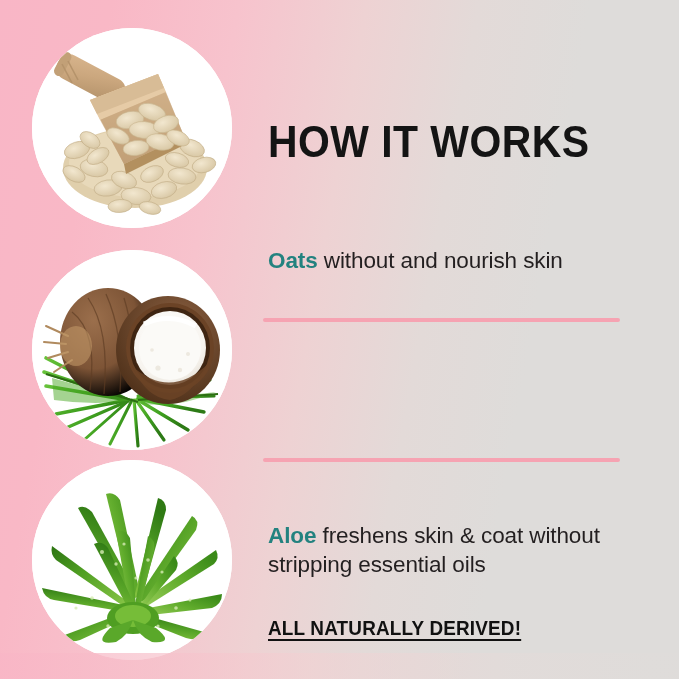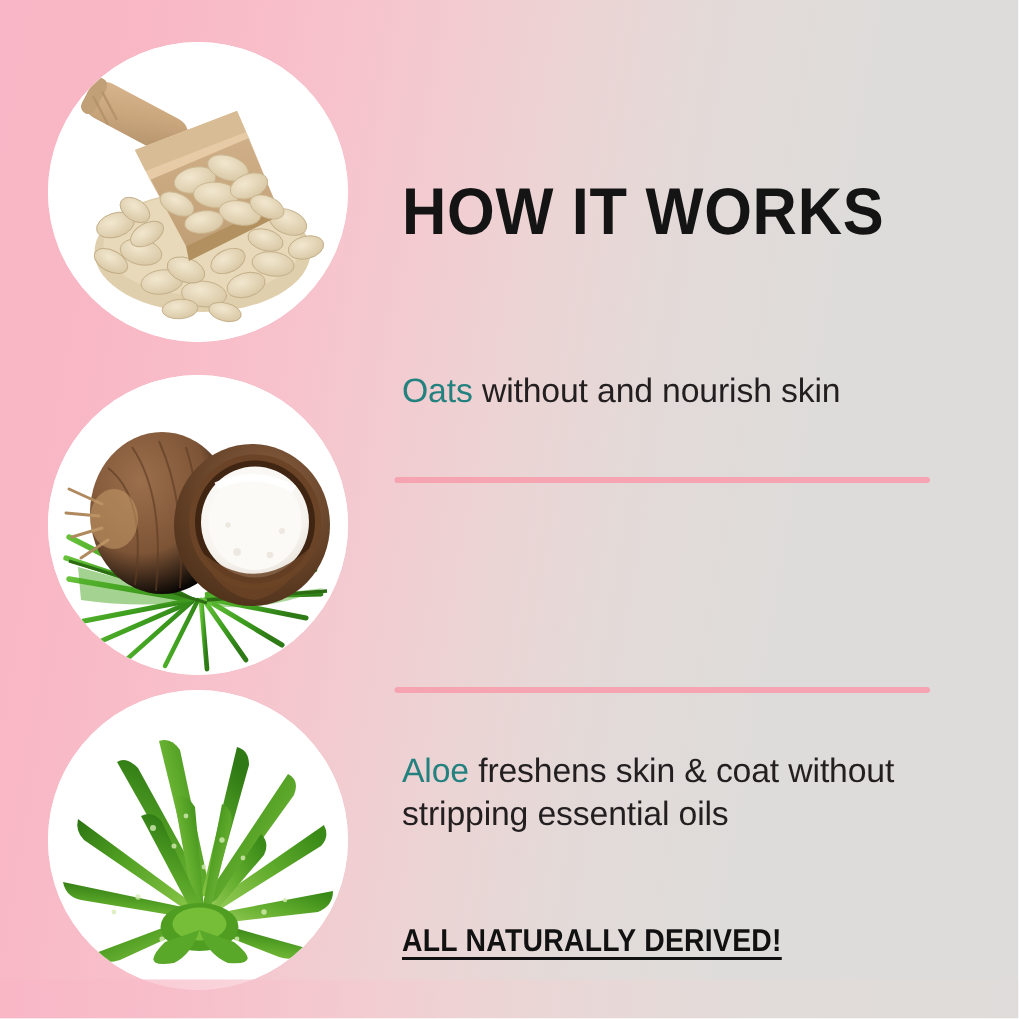--- a/index.html
+++ b/index.html
@@ -106,7 +106,7 @@
 
   .benefit .hl {
     color: #23827f;
-    font-weight: normal;
+    font-weight: bold;
   }
 
   .divider {

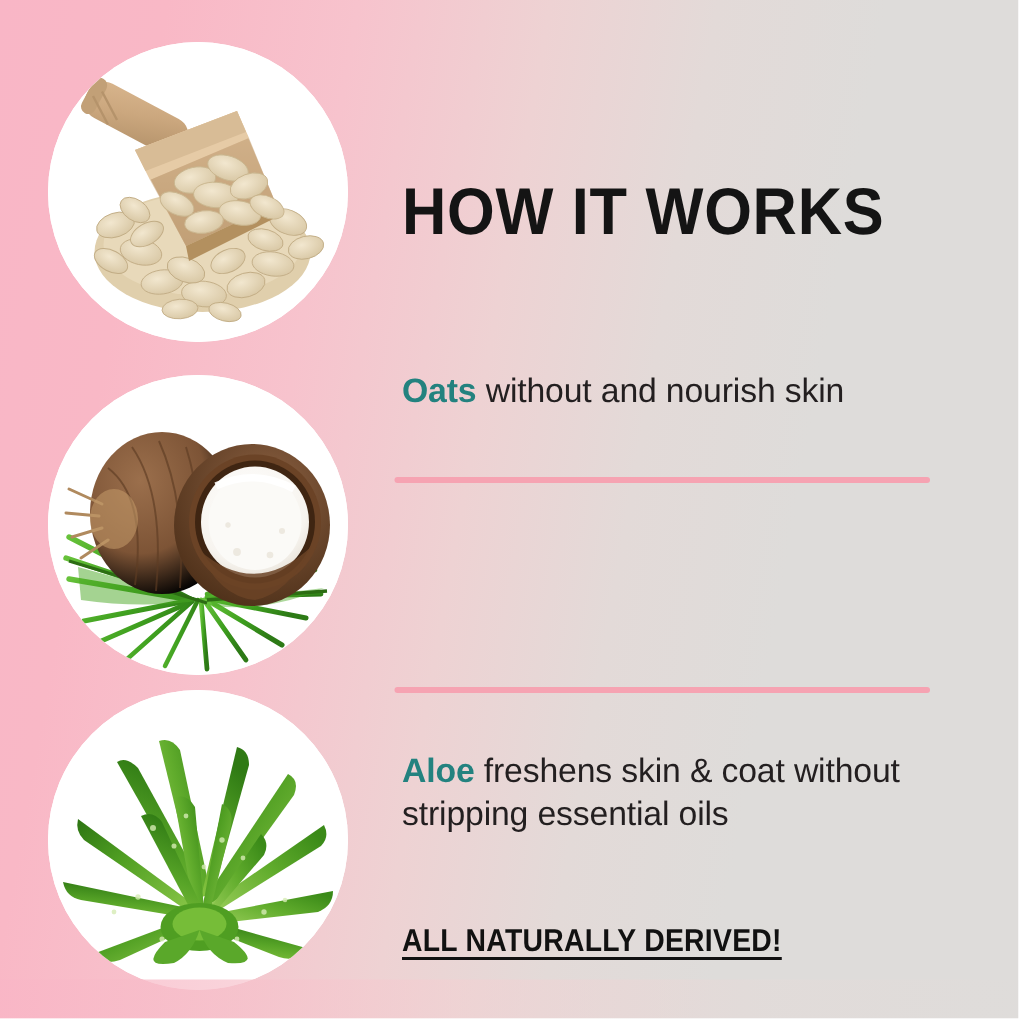--- a/index.html
+++ b/index.html
@@ -102,7 +102,7 @@
   }
   .b1 { top: 222px; }
   .b2 { top: 352px; }
-  .b3 { top: 475px; }
+  .b3 { top: 497px; }
 
   .benefit .hl {
     color: #23827f;

